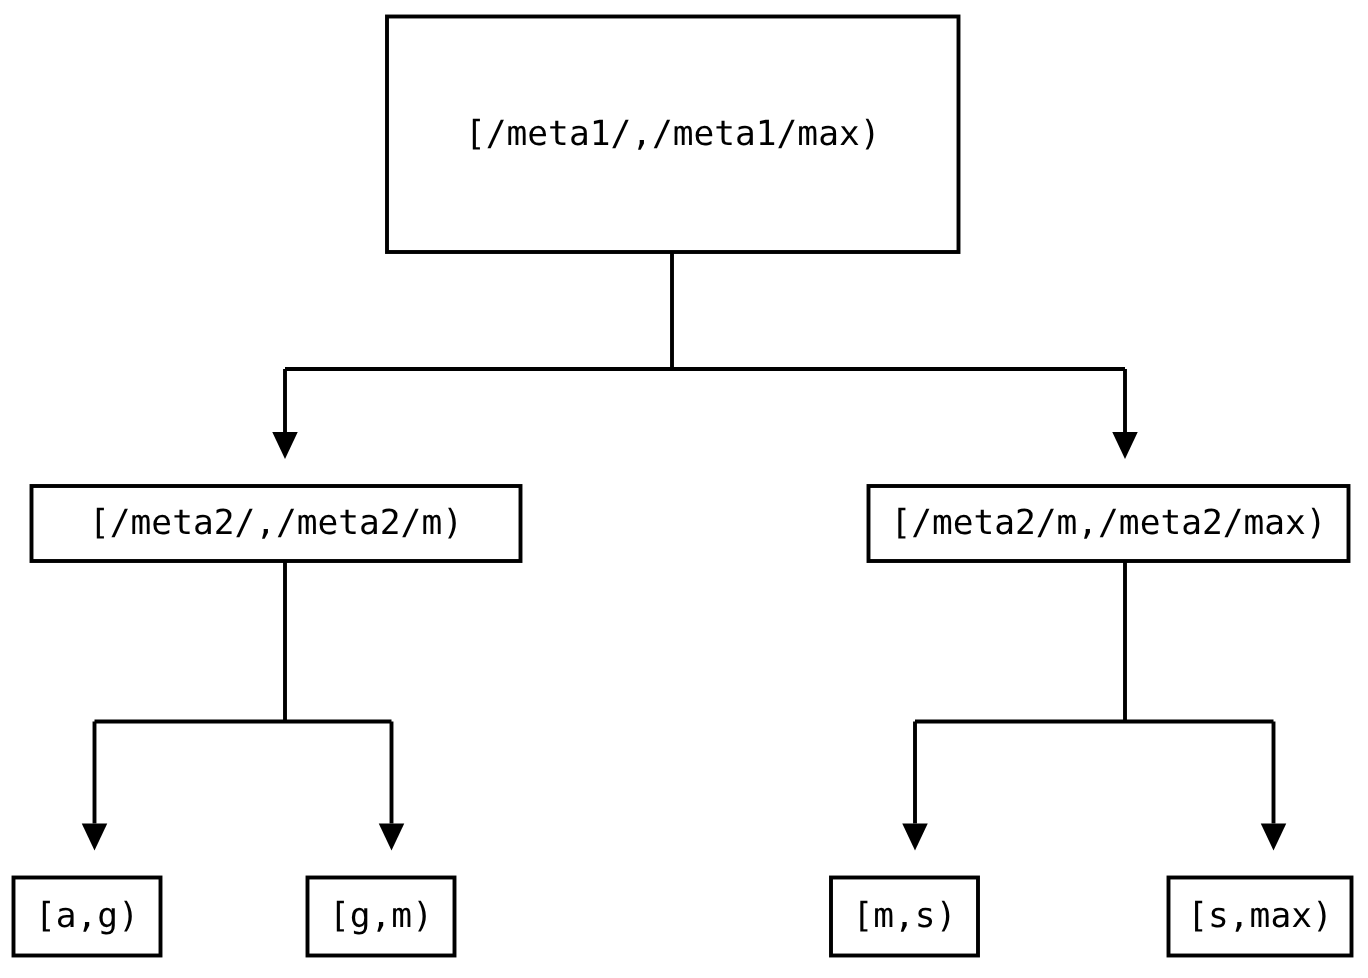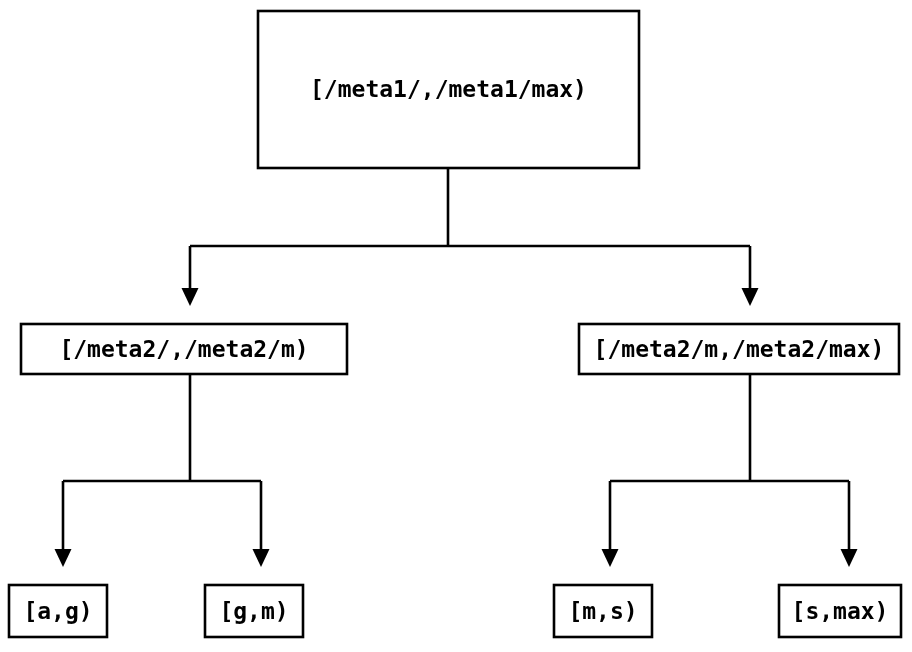--- a/index.html
+++ b/index.html
@@ -17,7 +17,6 @@
     position: relative;
     width: 776px;
     height: 652px;
-    font-weight: bold;
   }
   svg.tree-canvas {
     display: block;

